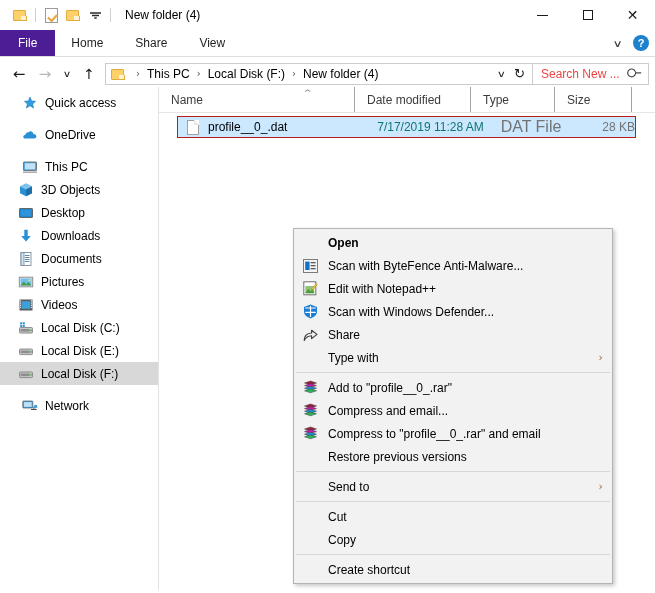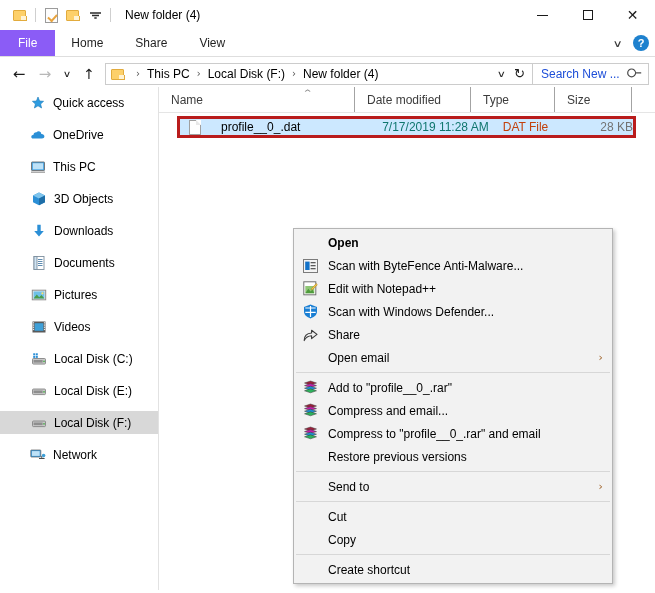--- a/index.html
+++ b/index.html
@@ -132,7 +132,7 @@
     color: #1f1f1f;
   }
   .rtab.file {
-    background: #8b5cf6;
+    background: #4c1d95;
     color: #ffffff;
     padding: 0 18px;
   }

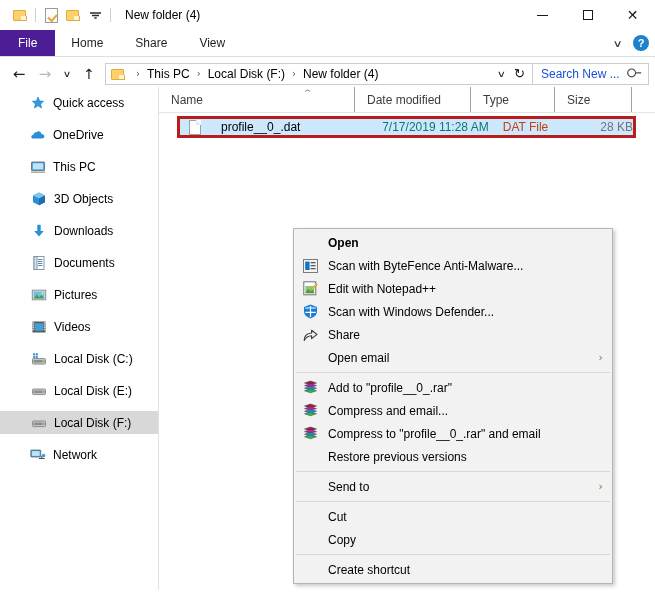--- a/index.html
+++ b/index.html
@@ -235,7 +235,7 @@
     padding: 0 7px 0 8px;
     box-sizing: border-box;
   }
-  .search-ph { font-size: 12px; color: #1d4ed8; }
+  .search-ph { font-size: 12px; color: #ef4444; }
   .search-icon {
     font-size: 12px; color: #4a4a4a;
     font-family: "DejaVu Sans", sans-serif;

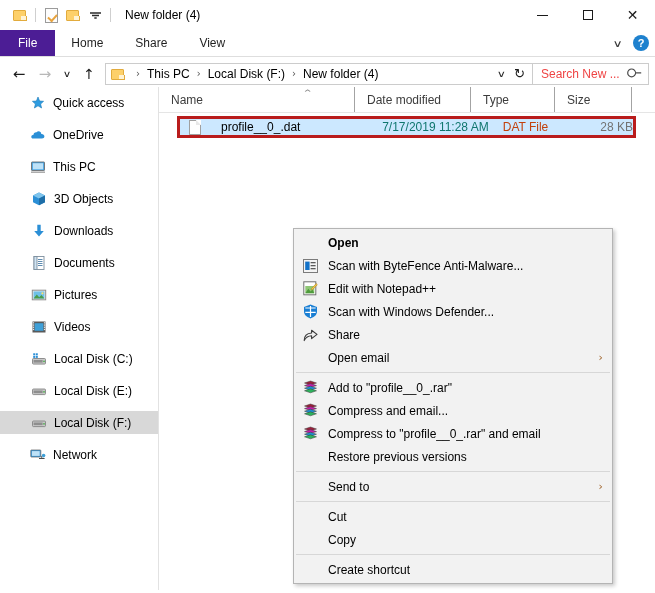--- a/index.html
+++ b/index.html
@@ -264,7 +264,7 @@
     align-items: center;
     font-size: 12px;
     color: #000000;
-    padding-left: 30px;
+    padding-left: 22px;
     box-sizing: border-box;
   }
   .nav-item.indent { padding-left: 31px; margin-top: 9px; }

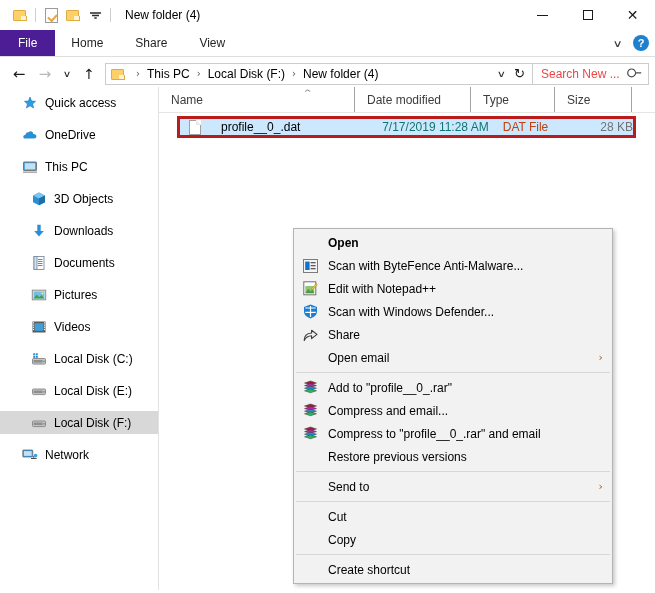--- a/index.html
+++ b/index.html
@@ -318,11 +318,10 @@
     display: flex;
     align-items: center;
     background: #cce8ff;
-    border: 3px solid #b91c1c;
+    border: 1px solid #b91c1c;
     box-sizing: border-box;
     margin: 3px 0 0 18px;
     width: 459px;
-    gap: 11px;
   }
   .fr-icon {
     width: 16px; height: 16px;

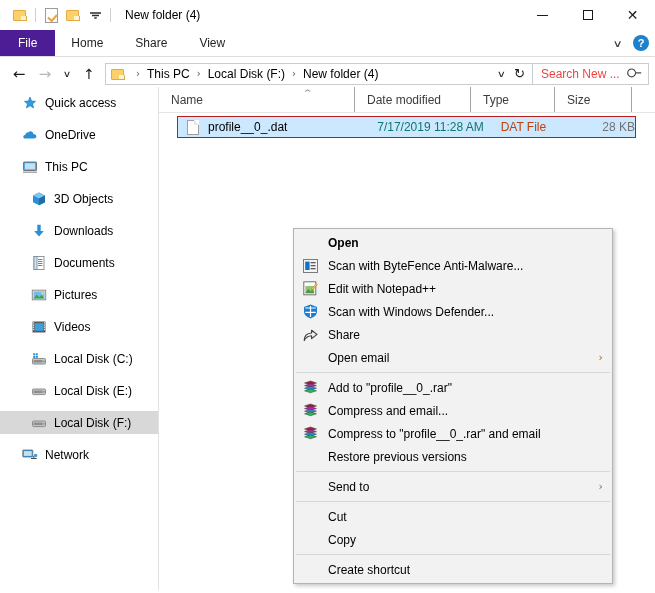--- a/index.html
+++ b/index.html
@@ -346,7 +346,7 @@
   }
   .fr-name { font-size: 12px; color: #000000; width: 170px; }
   .fr-date { font-size: 12px; color: #0f766e; width: 124px; text-align: left; }
-  .fr-type { font-size: 12px; color: #c2410c; width: 75px; }
+  .fr-type { font-size: 16px; color: #737373; width: 75px; }
   .fr-size { font-size: 12px; color: #737373; width: 60px; text-align: right; }
 
   

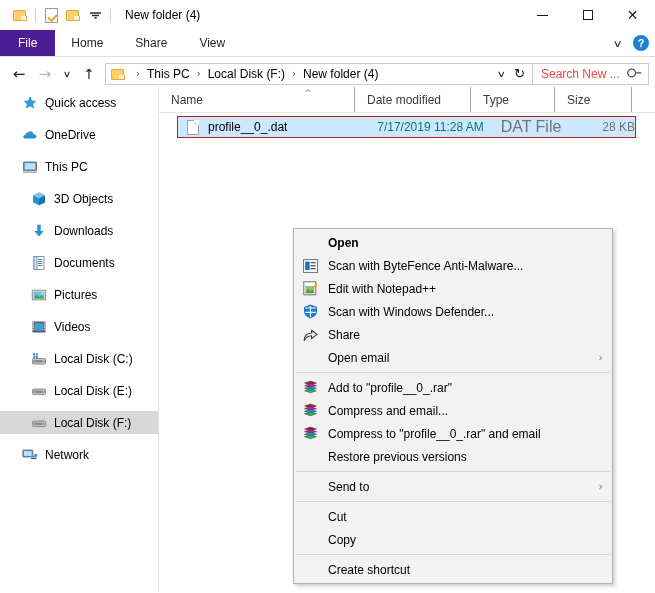--- a/index.html
+++ b/index.html
@@ -267,7 +267,7 @@
     padding-left: 22px;
     box-sizing: border-box;
   }
-  .nav-item.indent { padding-left: 31px; margin-top: 9px; }
+  .nav-item.indent { padding-left: 18px; }
   .nav-item.sel { background: #d8d8d8; }
   .nav-item .ni-icon {
     width: 16px; height: 16px;

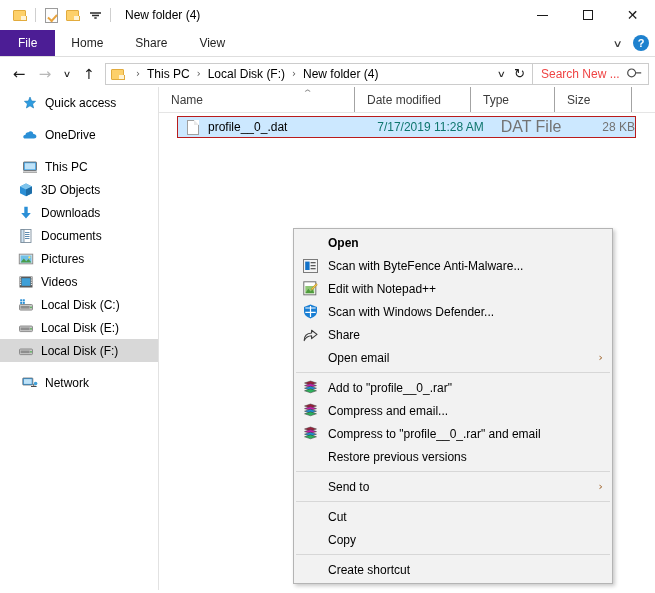--- a/index.html
+++ b/index.html
@@ -514,6 +514,15 @@
       <span>3D Objects</span>
     </div>
 
+    <div class="nav-item indent">
+      <span class="ni-icon">
+        <svg width="16" height="16" viewBox="0 0 16 16">
+            <rect x="1.5" y="3.5" width="13" height="9" rx="0.6" fill="#1e7fc4" stroke="#5c5c5c" stroke-width="0.9"></rect>
+            <rect x="2.6" y="4.6" width="10.8" height="6.6" fill="#2e95dc"></rect>
+          </svg>
+      </span>
+      <span>Desktop</span>
+    </div>
 
     <div class="nav-item indent">
       <span class="ni-icon">

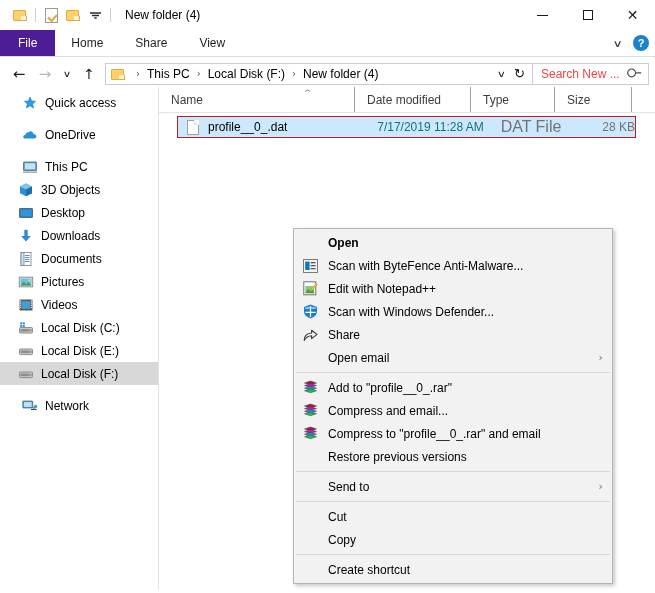--- a/index.html
+++ b/index.html
@@ -714,7 +714,7 @@
 
     <div class="mi">
       <span class="mi-icon blank"></span>
-      <span class="mi-label">Open email</span>
+      <span class="mi-label">Type with</span>
       <span class="mi-arrow">›</span>
     </div>
 

